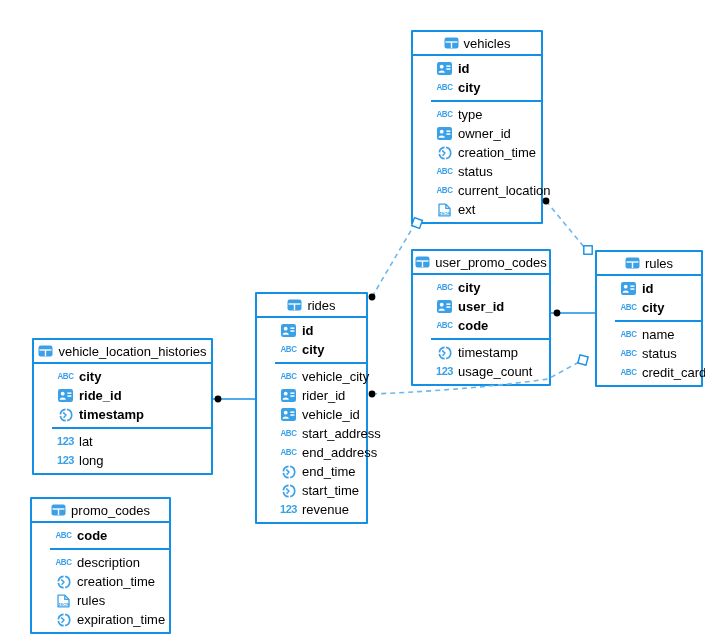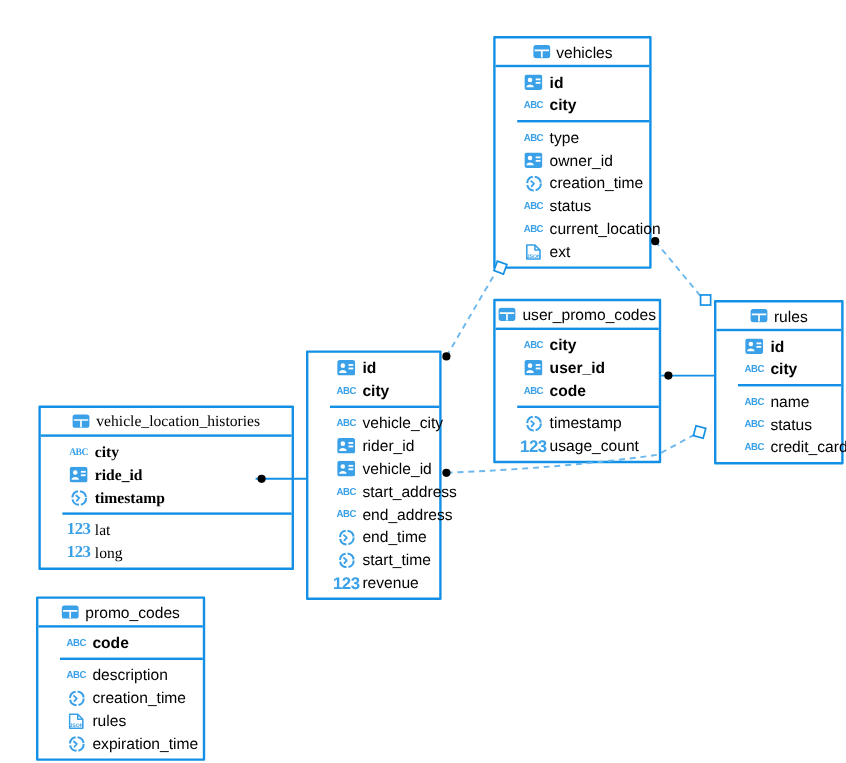--- a/index.html
+++ b/index.html
@@ -237,6 +237,16 @@
      </div>
       </div>
       <div class="er-table" style="left: 255px; top: 292px; width: 113px;">
+        <div class="er-header">
+       <span class="icon-slot" style="width:15px;flex-basis:15px">
+    <svg width="15" height="12" viewBox="0 0 15 12">
+              <rect x="0.5" y="0.5" width="14" height="11" rx="2.2" fill="#3aa0e8"></rect>
+    <line x1="1.5" y1="5" x2="13.5" y2="5" stroke="#fff" stroke-width="1.4"></line>
+    <line x1="7.5" y1="5" x2="7.5" y2="11" stroke="#fff" stroke-width="1.4"></line>
+            </svg>
+          </span>
+          <span>rides</span>
+     </div>
      <div class="er-section pk-section">
        <div class="er-row pk">
     <span class="icon-slot">

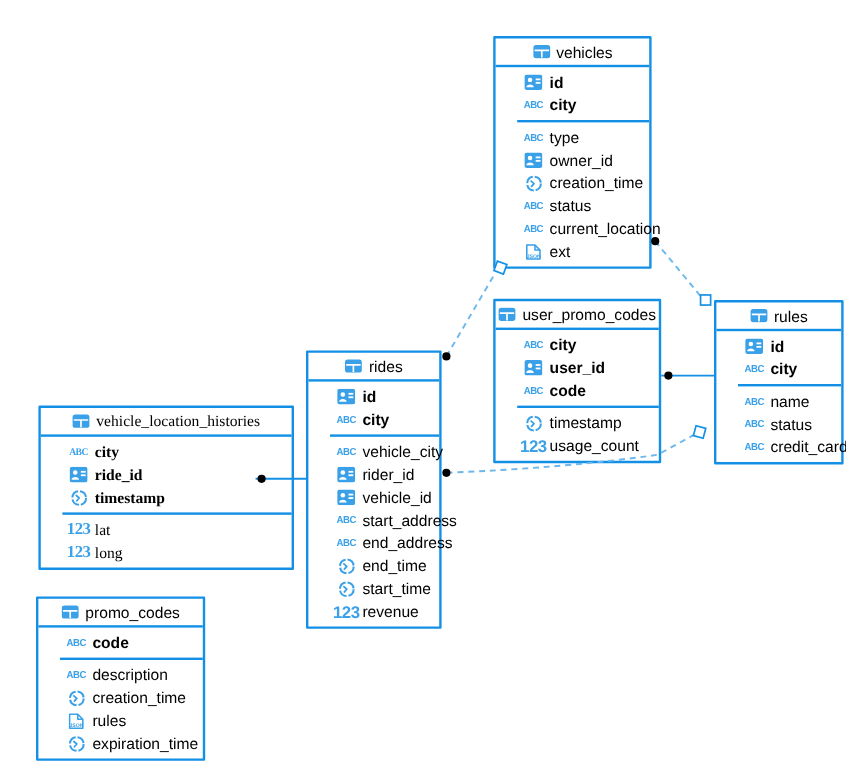--- a/index.html
+++ b/index.html
@@ -336,7 +336,7 @@
           </div>
      </div>
       </div>
-      <div class="er-table" style="left: 32px; top: 338px; width: 213px; font-family: Liberation Serif, serif;">
+      <div class="er-table" style="left: 32px; top: 338px; width: 181px;">
         <div class="er-header">
        <span class="icon-slot" style="width:15px;flex-basis:15px">
     <svg width="15" height="12" viewBox="0 0 15 12">

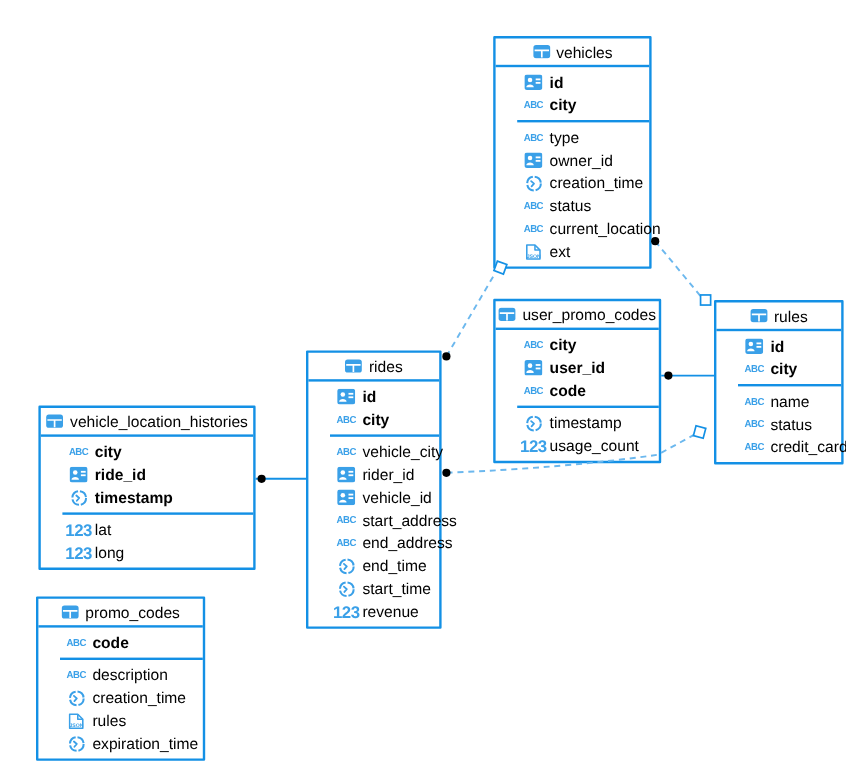--- a/index.html
+++ b/index.html
@@ -33,7 +33,7 @@
     line-height:1;transform:scaleY(1.05);
   }
   .num{
-    color:var(--icon,#3aa0e8);font-size:14px;font-weight:bold;letter-spacing:-0.4px;line-height:1;
+    color:var(--icon,#3aa0e8);font-size:11px;font-weight:bold;letter-spacing:-0.4px;line-height:1;
   }
   #rel-layer{position:absolute;left:0;top:0;z-index:5;}
   .rel-dashed{fill:none;stroke:var(--dash,#6cb8ee);stroke-width:1.6;stroke-dasharray:5 4;}

